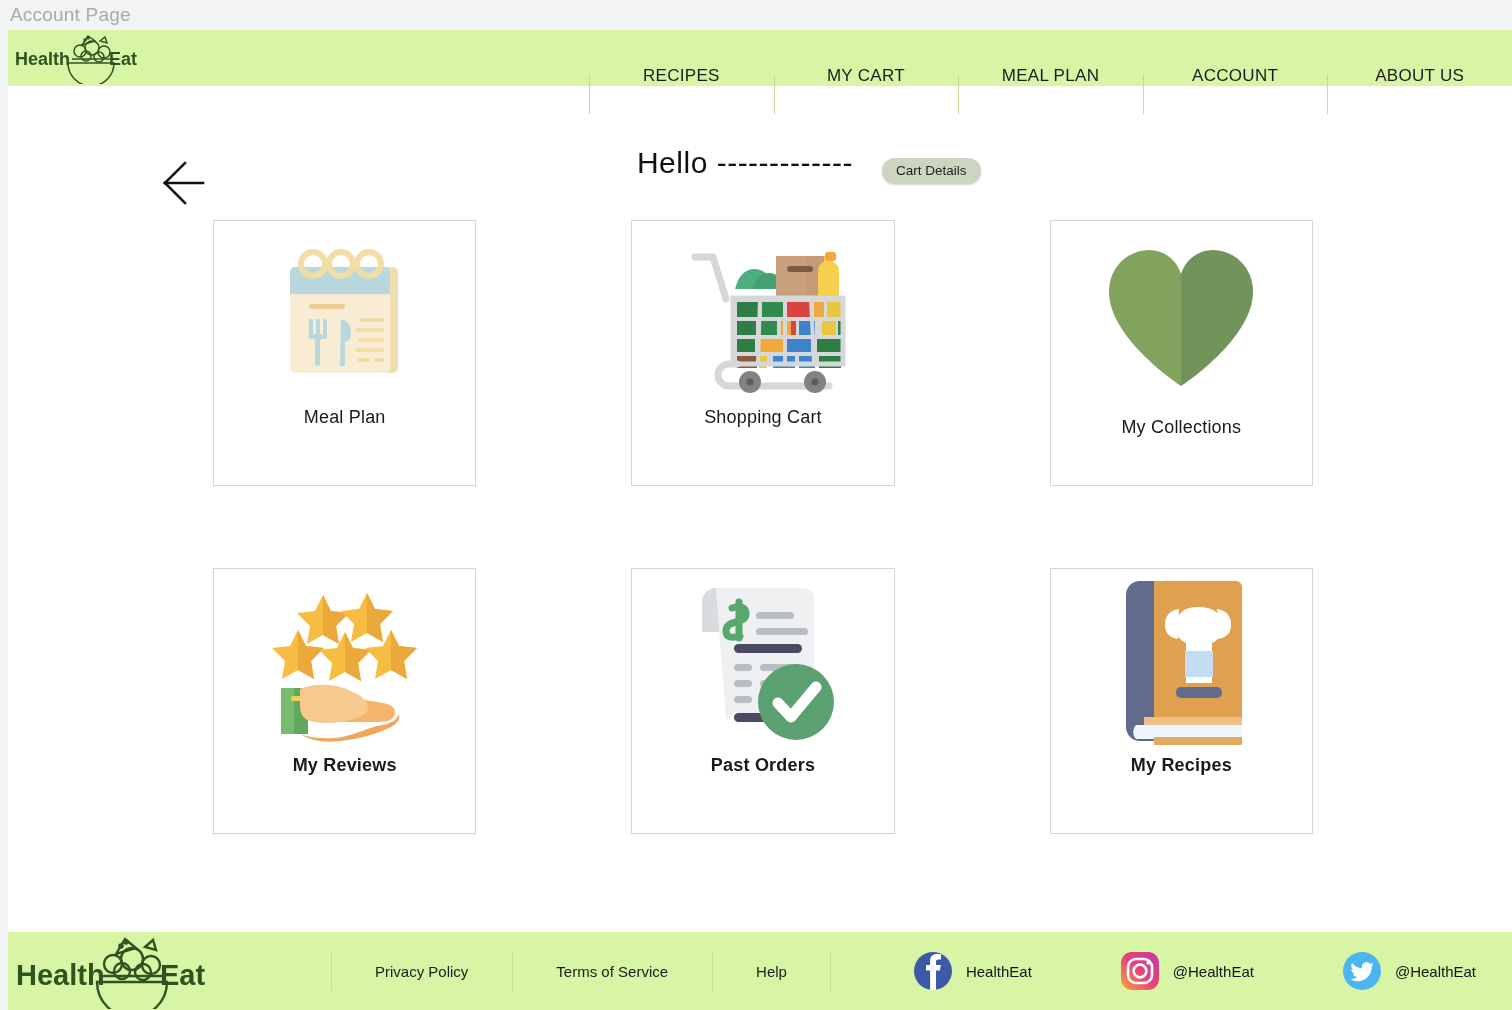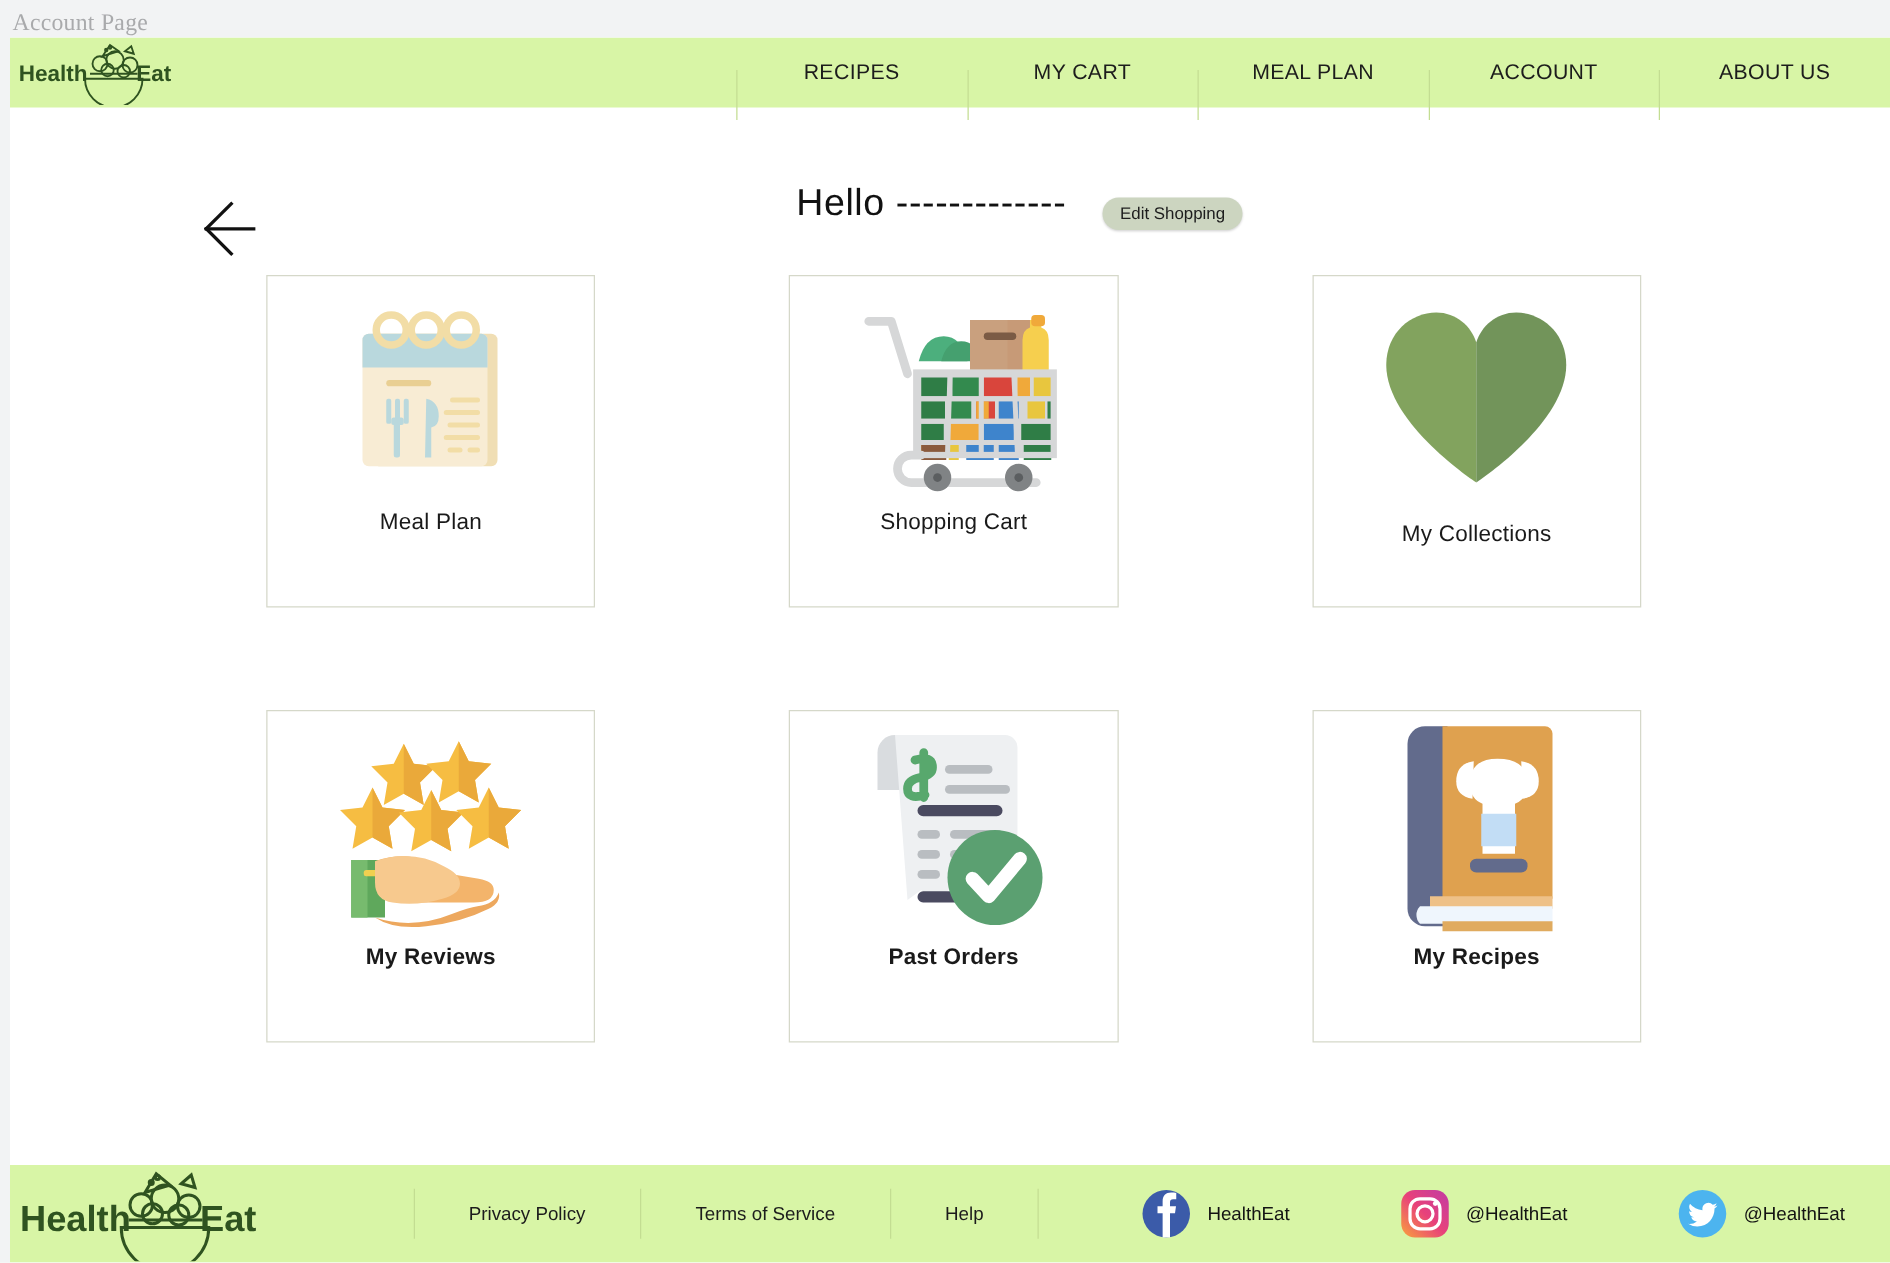--- a/index.html
+++ b/index.html
@@ -17,12 +17,12 @@
     height: 30px;
     background: #f2f3f4;
     display: flex;
-    align-items: flex-end;
+    align-items: center;
     padding-left: 10px;
     font-size: 19px;
     color: #a9aaac;
     letter-spacing: .2px;
-    font-family: Liberation Serif, serif;
+    font-family: Liberation Sans, sans-serif;
   }
 
   

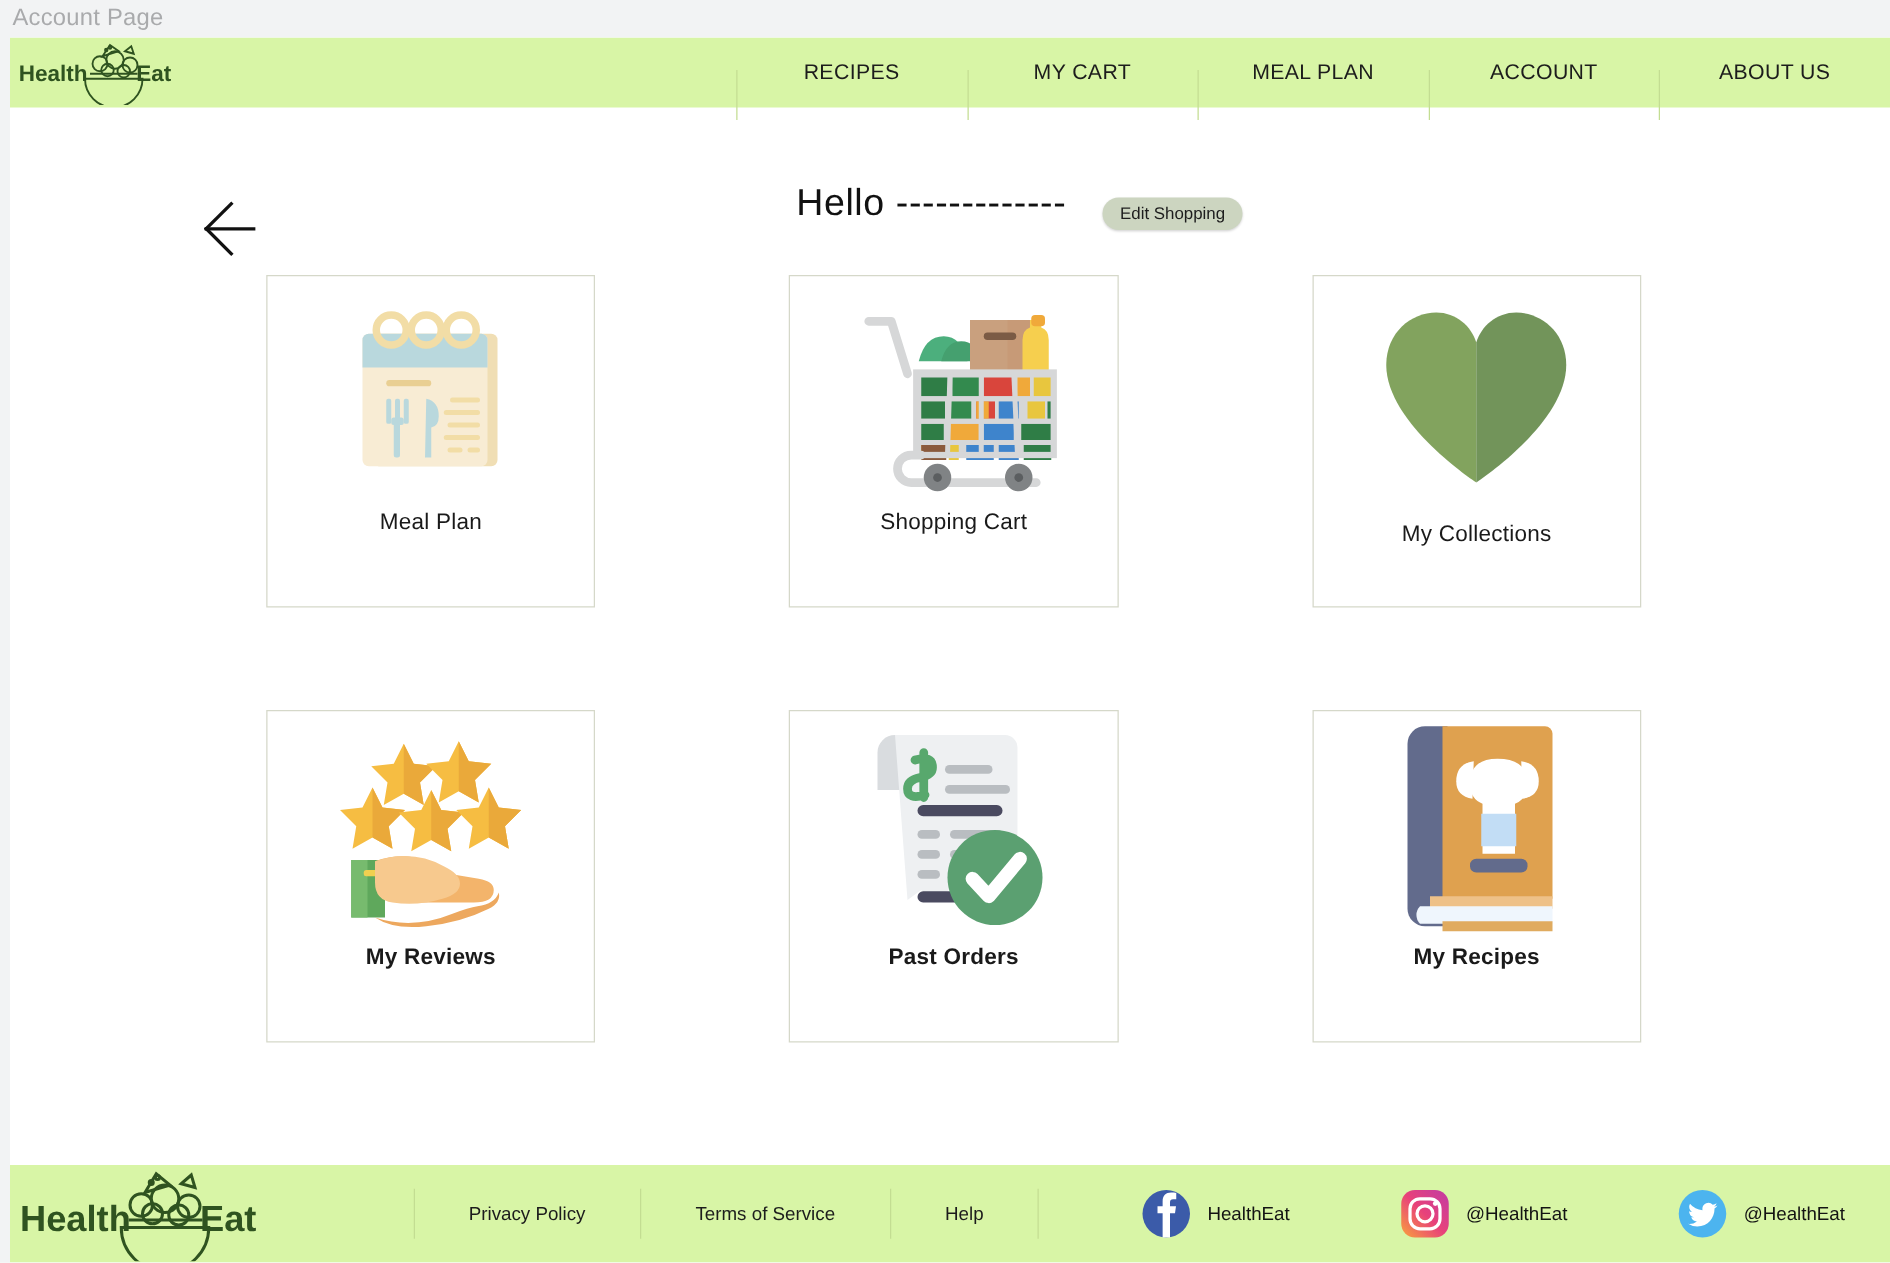--- a/index.html
+++ b/index.html
@@ -53,7 +53,7 @@
     left: 581px; top: 0;
     width: 923px; height: 56px;
     display: flex;
-    align-items: center;
+    align-items: flex-end;
   }
   .nav-item {
     flex: 1;

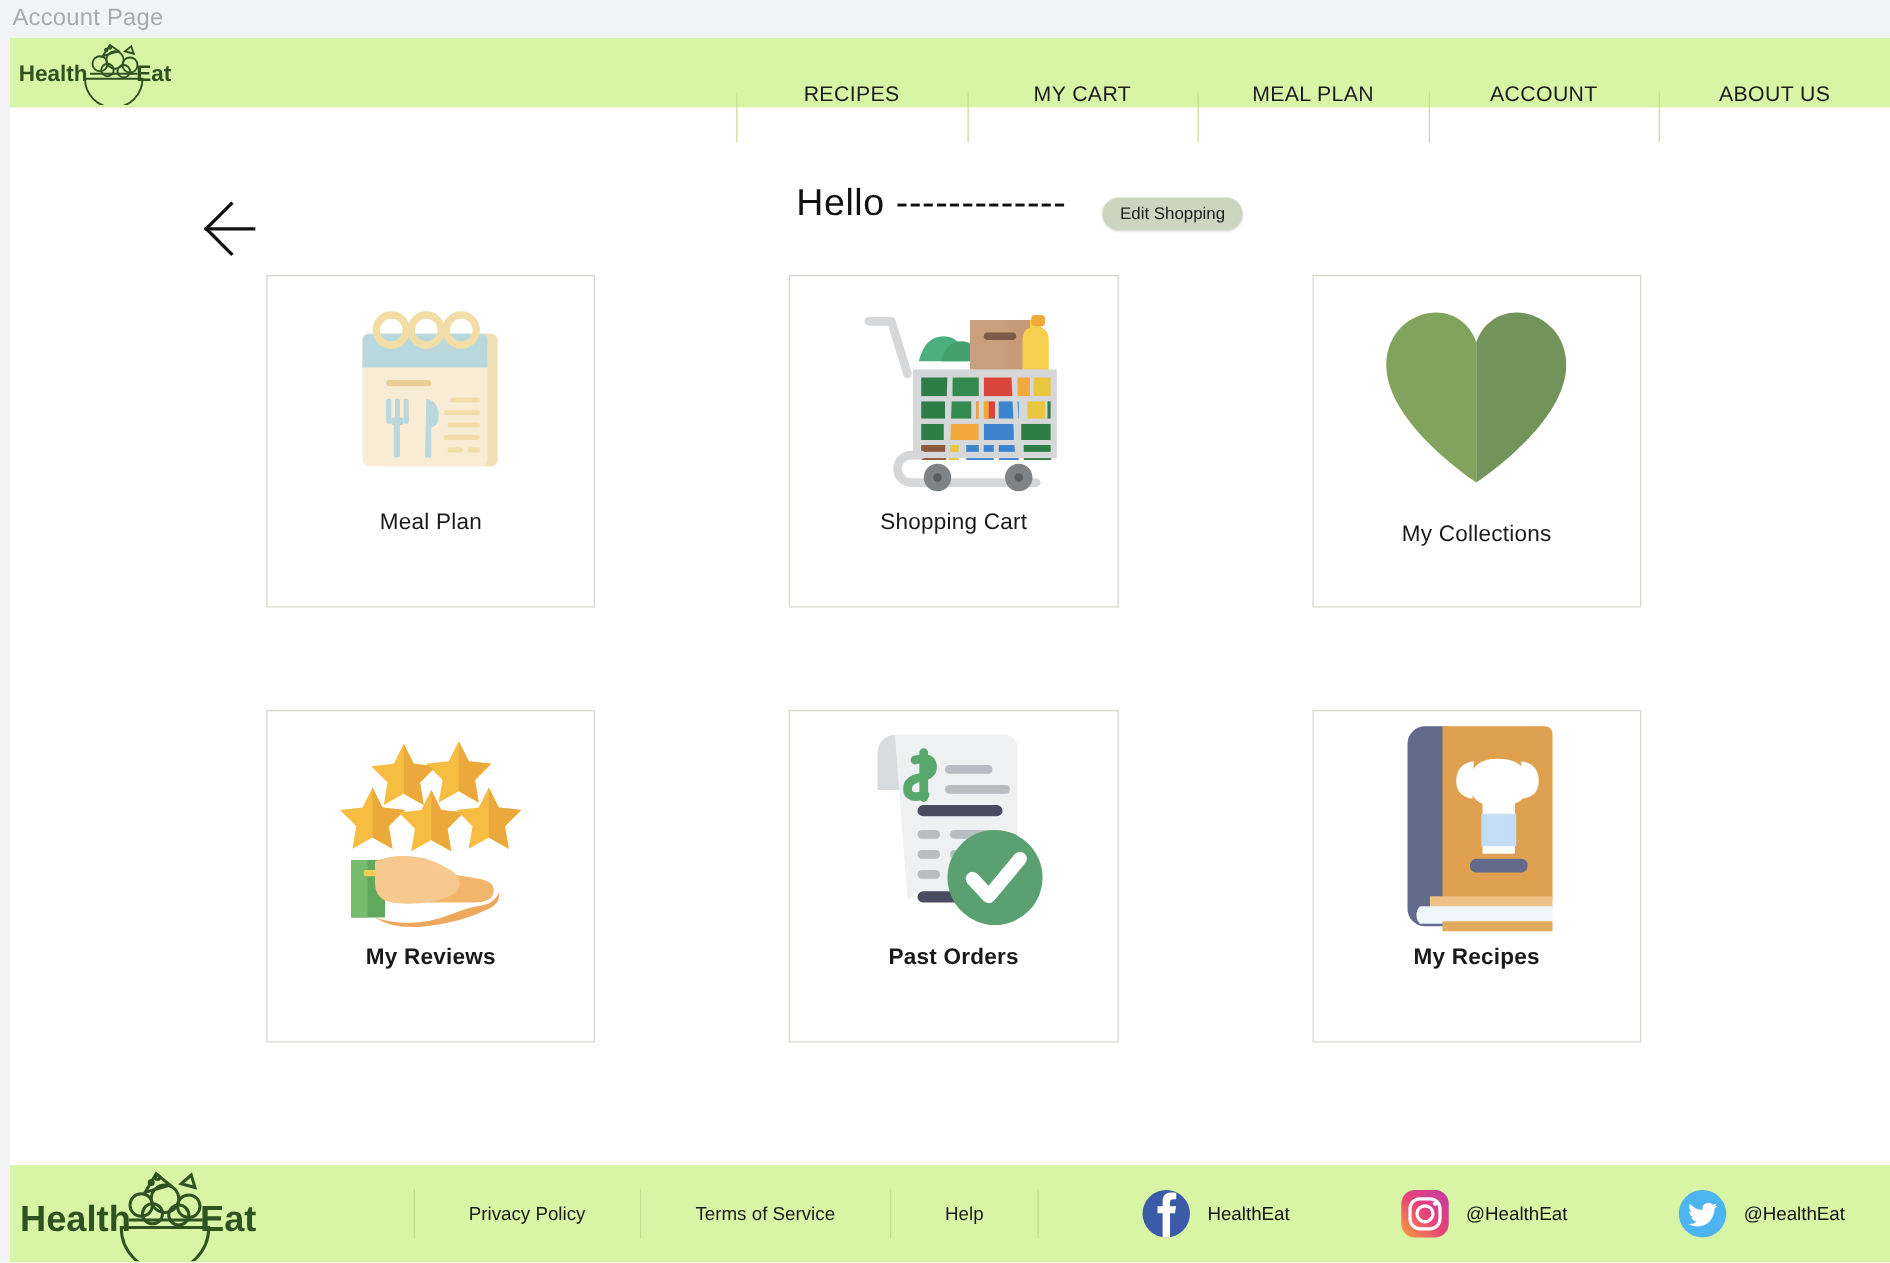--- a/index.html
+++ b/index.html
@@ -259,7 +259,7 @@
 
   <div id="greeting">Hello -------------</div>
 
-  <button id="edit-details">Edit Shopping</button>
+  <button id="edit-details">Cart Details</button>
 
   <div id="grid">
 

